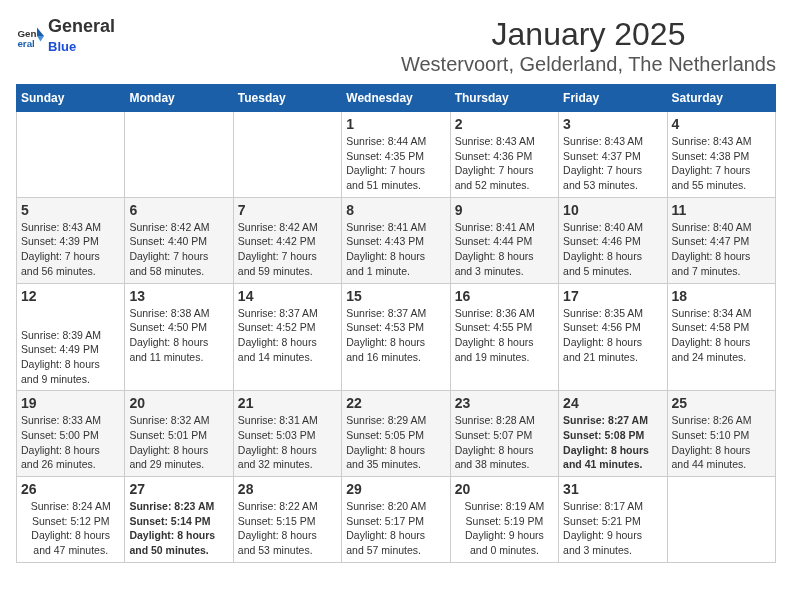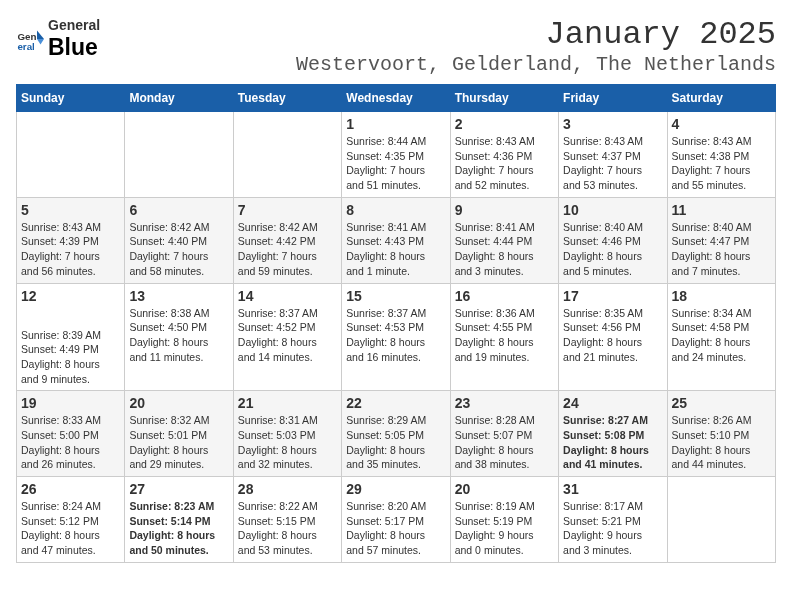--- a/index.html
+++ b/index.html
@@ -22,7 +22,7 @@
       gap: 4px;
     }
     .logo-text-general {
-      font-size: 14px;
+      font-size: 18px;
       font-weight: bold;
       color: #333;
     }

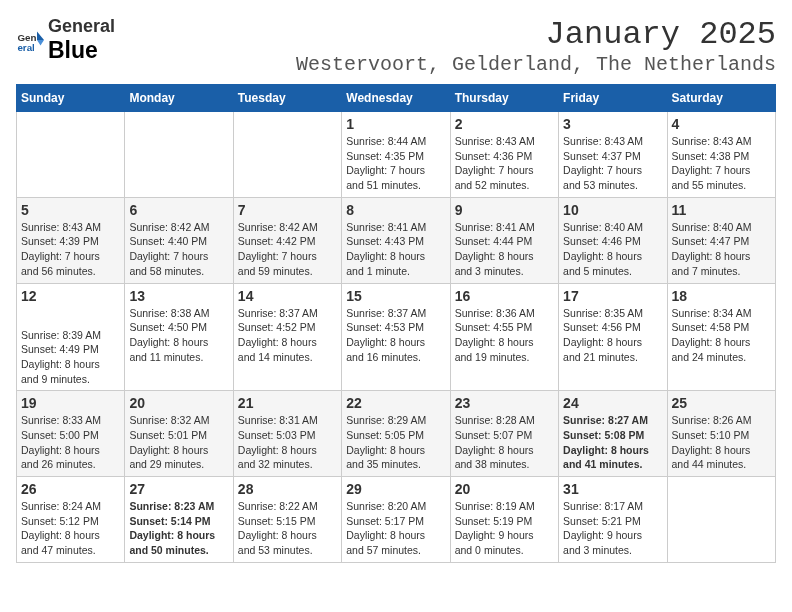--- a/index.html
+++ b/index.html
@@ -27,9 +27,9 @@
       color: #333;
     }
     .logo-text-blue {
-      font-size: 23px;
+      font-size: 13px;
       font-weight: bold;
-      color: #000000;
+      color: #1d4ed8;
     }
     .logo-icon {
       width: 28px;

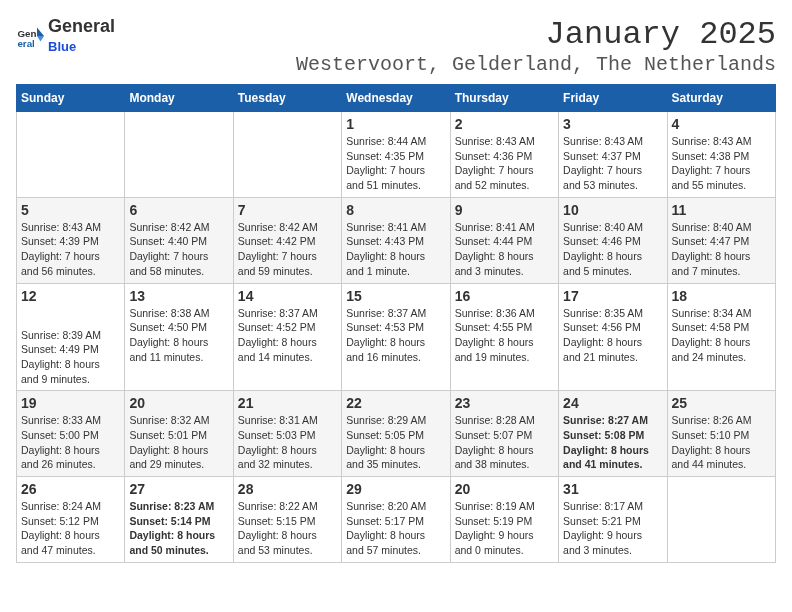--- a/index.html
+++ b/index.html
@@ -36,8 +36,7 @@
       height: 28px;
     }
     .title-block {
-      text-align: right;
-      font-family: Liberation Mono, monospace;
+      text-align: center;
     }
     .calendar-title {
       font-size: 32px;

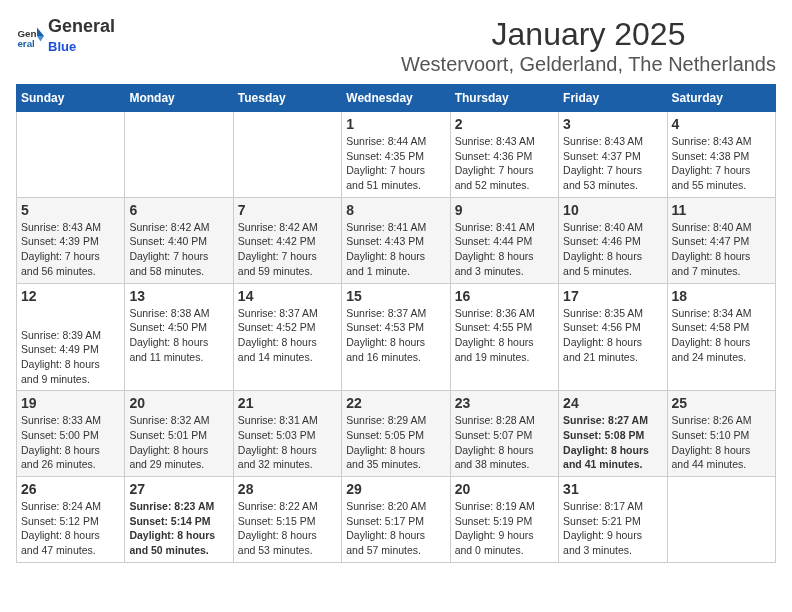--- a/index.html
+++ b/index.html
@@ -312,7 +312,7 @@
       <tr>
         <td>
           <span class="day-number">26</span>
-          <div class="day-info" style="white-space: pre-line;">Sunrise: 8:24 AM
+          <div class="day-info" style="white-space: pre-line; text-align: center;">Sunrise: 8:24 AM
 Sunset: 5:12 PM
 Daylight: 8 hours
 and 47 minutes.</div>

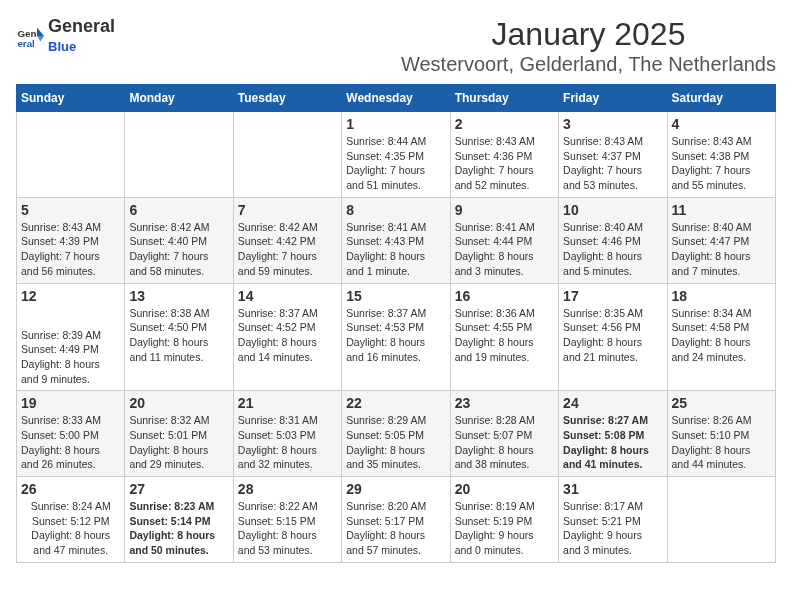--- a/index.html
+++ b/index.html
@@ -340,7 +340,7 @@
         </td>
         <td>
           <span class="day-number">20</span>
-          <div class="day-info" style="white-space: pre-line;">Sunrise: 8:19 AM
+          <div class="day-info" style="white-space: pre-line; text-align: center;">Sunrise: 8:19 AM
 Sunset: 5:19 PM
 Daylight: 9 hours
 and 0 minutes.</div>

